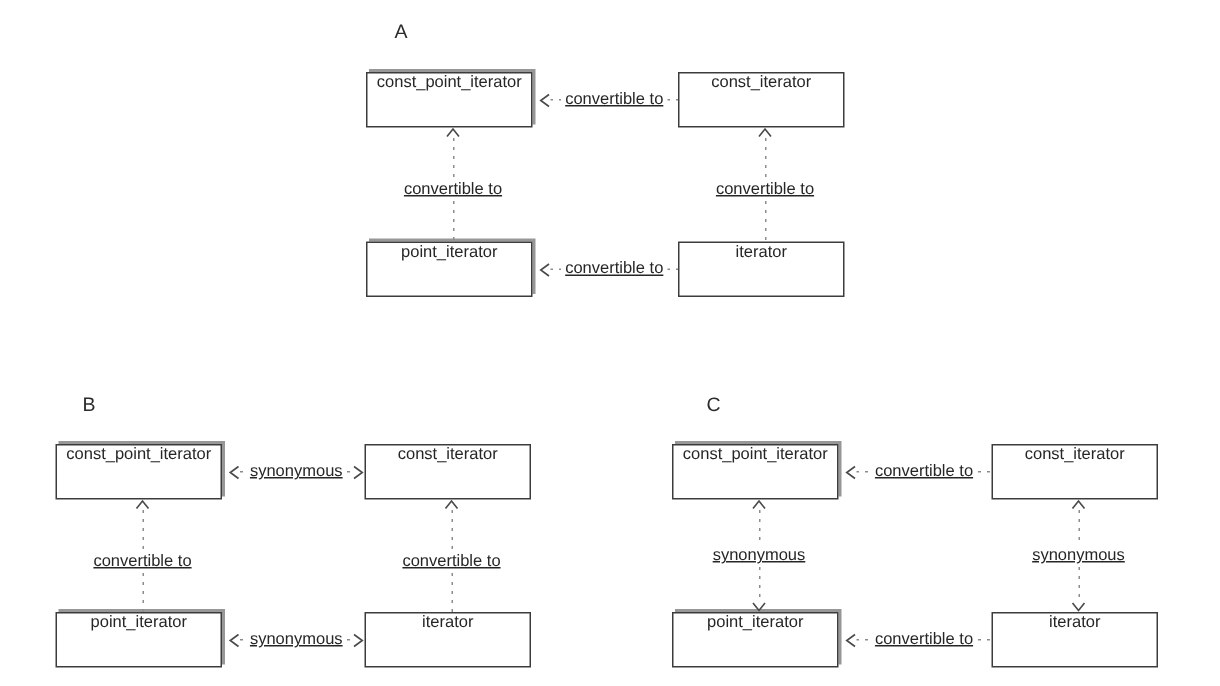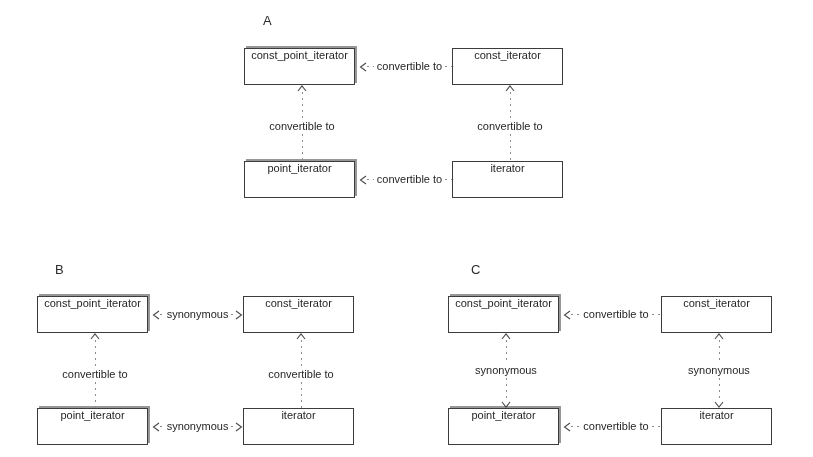--- a/index.html
+++ b/index.html
@@ -69,6 +69,7 @@
     padding: 0 3px;
     white-space: nowrap;
     line-height: 13px;
+    text-decoration: underline;
   }
   .vconn .clabel { padding: 1px 0; }
   .ah { flex: 0 0 auto; display: block; }

